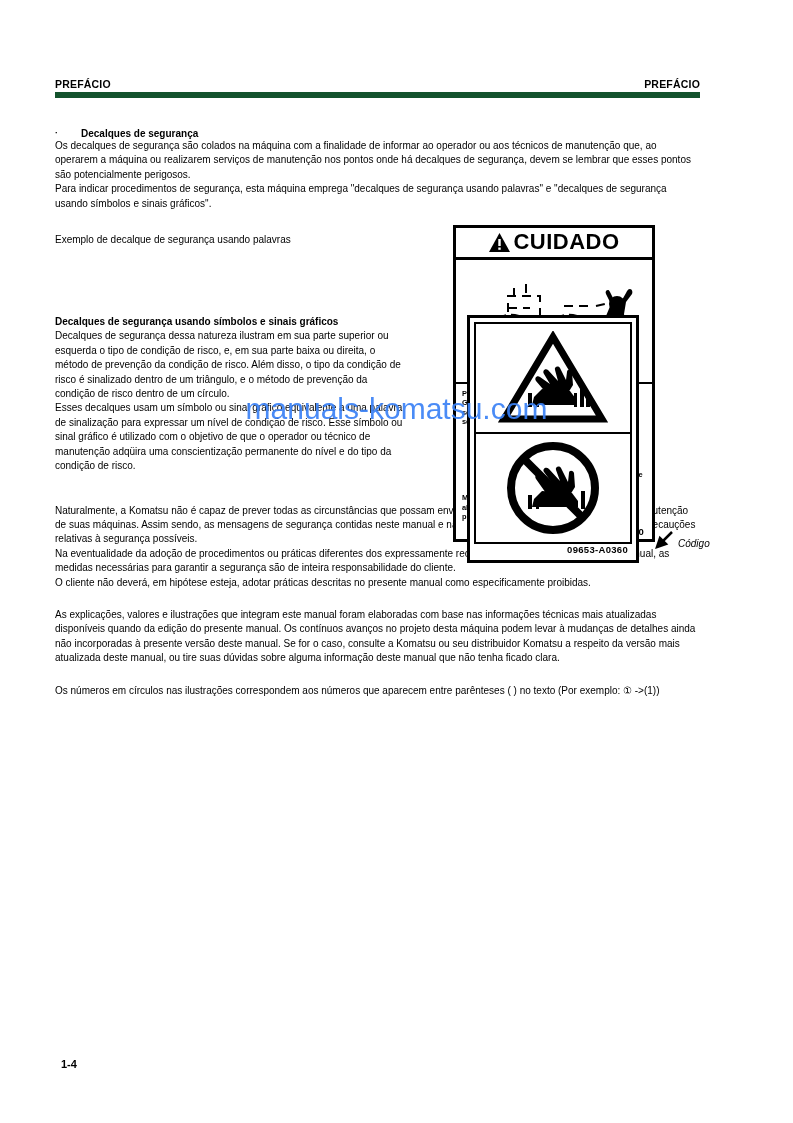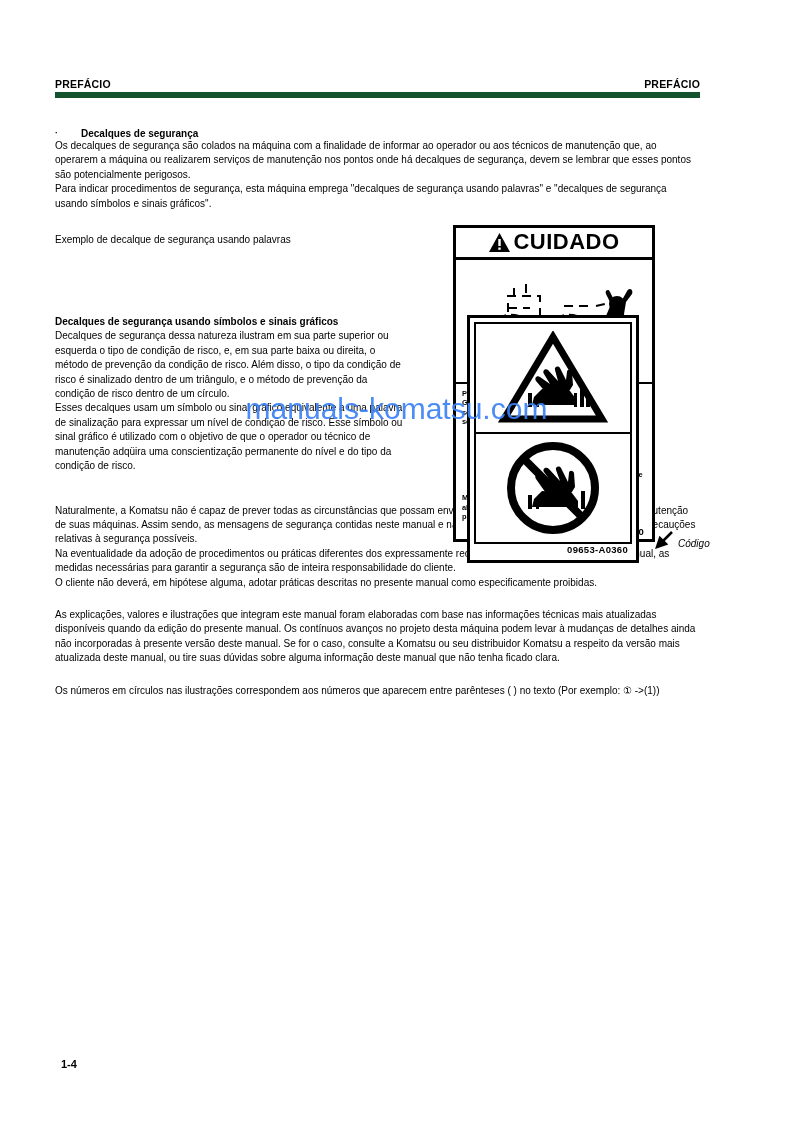--- a/index.html
+++ b/index.html
@@ -364,7 +364,7 @@
 
     <div class="para" style="margin-top:30px">Naturalmente, a Komatsu não é capaz de prever todas as circunstâncias que possam envolver riscos em potencial na operação e manutenção de suas máquinas. Assim sendo, as mensagens de segurança contidas neste manual e na máquina poderão não abranger todas as precauções relativas à segurança possíveis.</div>
     <div class="para tight">Na eventualidade da adoção de procedimentos ou práticas diferentes dos expressamente recomendados ou autorizados neste manual, as medidas necessárias para garantir a segurança são de inteira responsabilidade do cliente.</div>
-    <div class="para tight">O cliente não deverá, em hipótese alguma, adotar práticas descritas no presente manual como especificamente proibidas.</div>
+    <div class="para tight">O cliente não deverá, em hipótese esteja, adotar práticas descritas no presente manual como especificamente proibidas.</div>
     <div class="para" style="margin-top:18px">As explicações, valores e ilustrações que integram este manual foram elaboradas com base nas informações  técnicas mais atualizadas disponíveis quando da edição do presente manual. Os contínuos avanços  no projeto desta máquina podem levar à mudanças de detalhes ainda não incorporadas à presente versão deste manual. Se for o caso, consulte a Komatsu ou seu distribuidor Komatsu a respeito da versão mais atualizada deste manual, ou tire suas dúvidas sobre alguma informação deste manual que não tenha ficado clara.</div>
     <div class="para" style="margin-top:18px">Os números em círculos nas ilustrações correspondem aos números que aparecem entre parênteses (  ) no texto (Por exemplo: ① -&gt;(1))</div>
 

